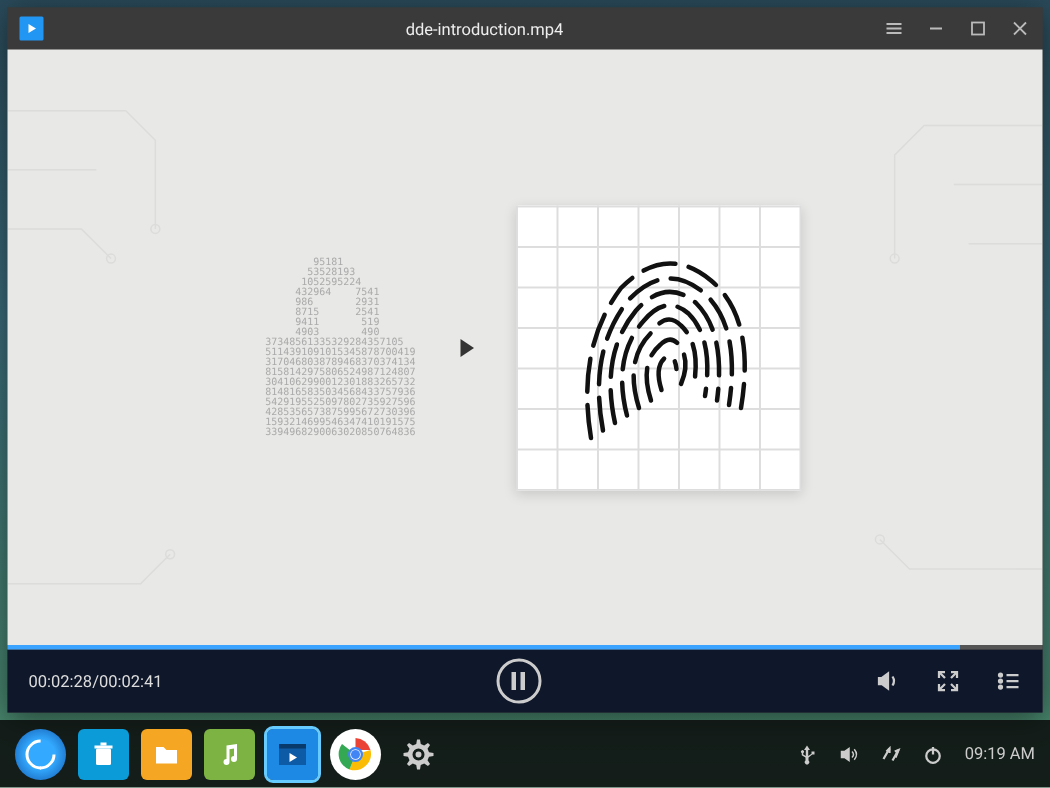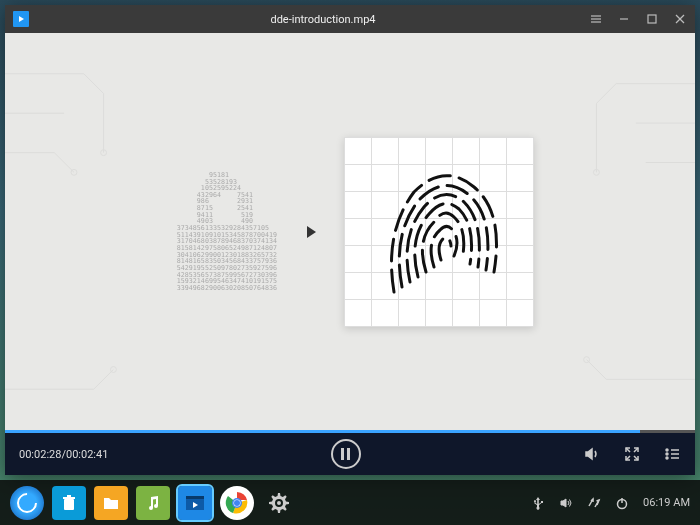--- a/index.html
+++ b/index.html
@@ -305,7 +305,7 @@
           <line x1="7" y1="2" x2="7" y2="7"></line>
         </svg>
     </div>
-    <div class="clock">06:19 AM</div>
+    <div class="clock">09:19 AM</div>
   </div>
 </div>
 

